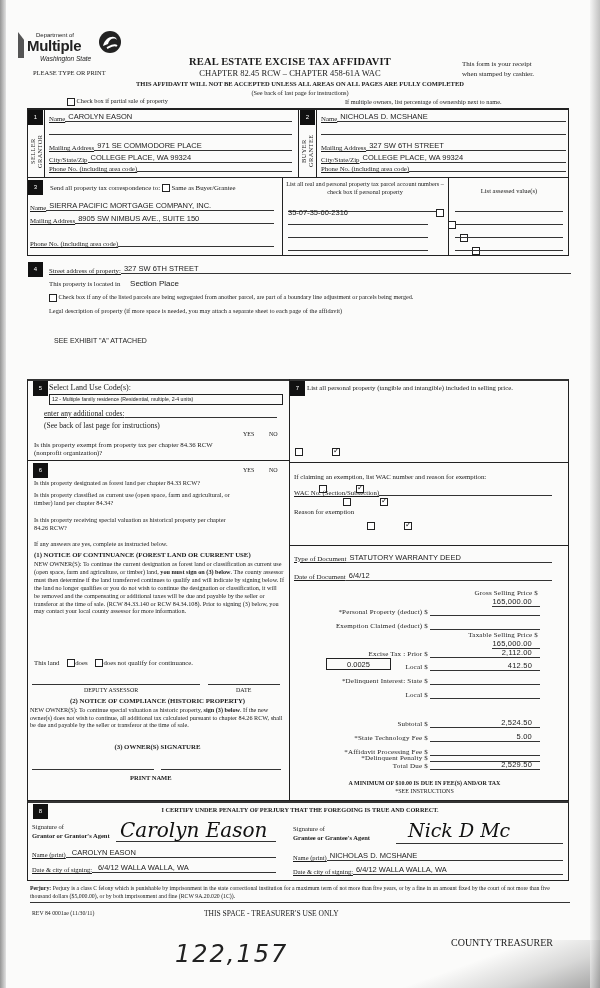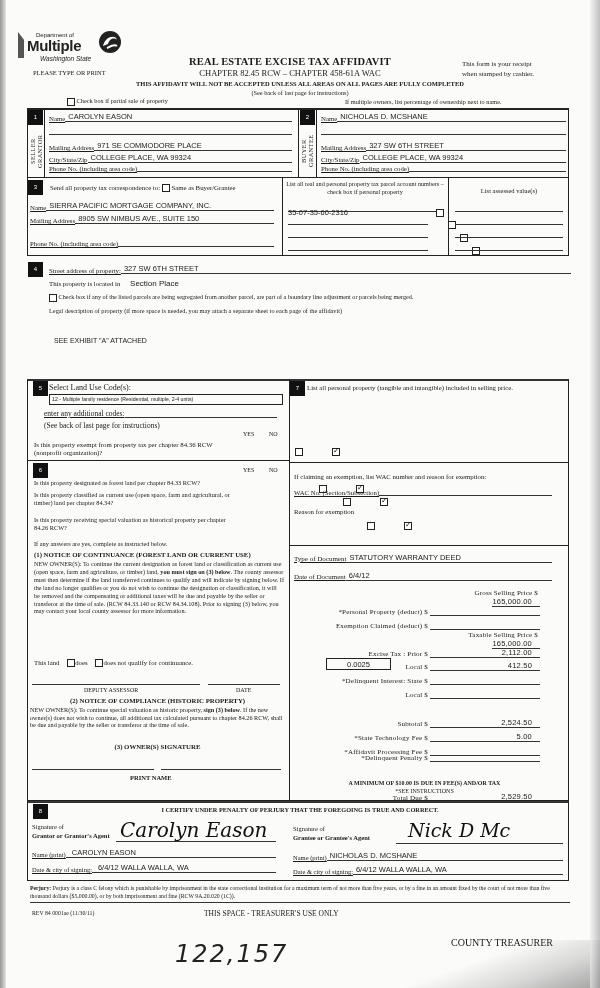--- a/index.html
+++ b/index.html
@@ -307,7 +307,7 @@
       <span class="l"><span>*Affidavit Processing Fee</span> <span>$</span></span>
       <span class="v fill"></span>
     </div>
-  <div class="fee" style="top:789px;">
+  <div class="fee" style="top:757px;">
       <span class="l"><span>Total Due</span> <span>$</span></span>
       <span class="v fill">2,529.50</span>
     </div>

